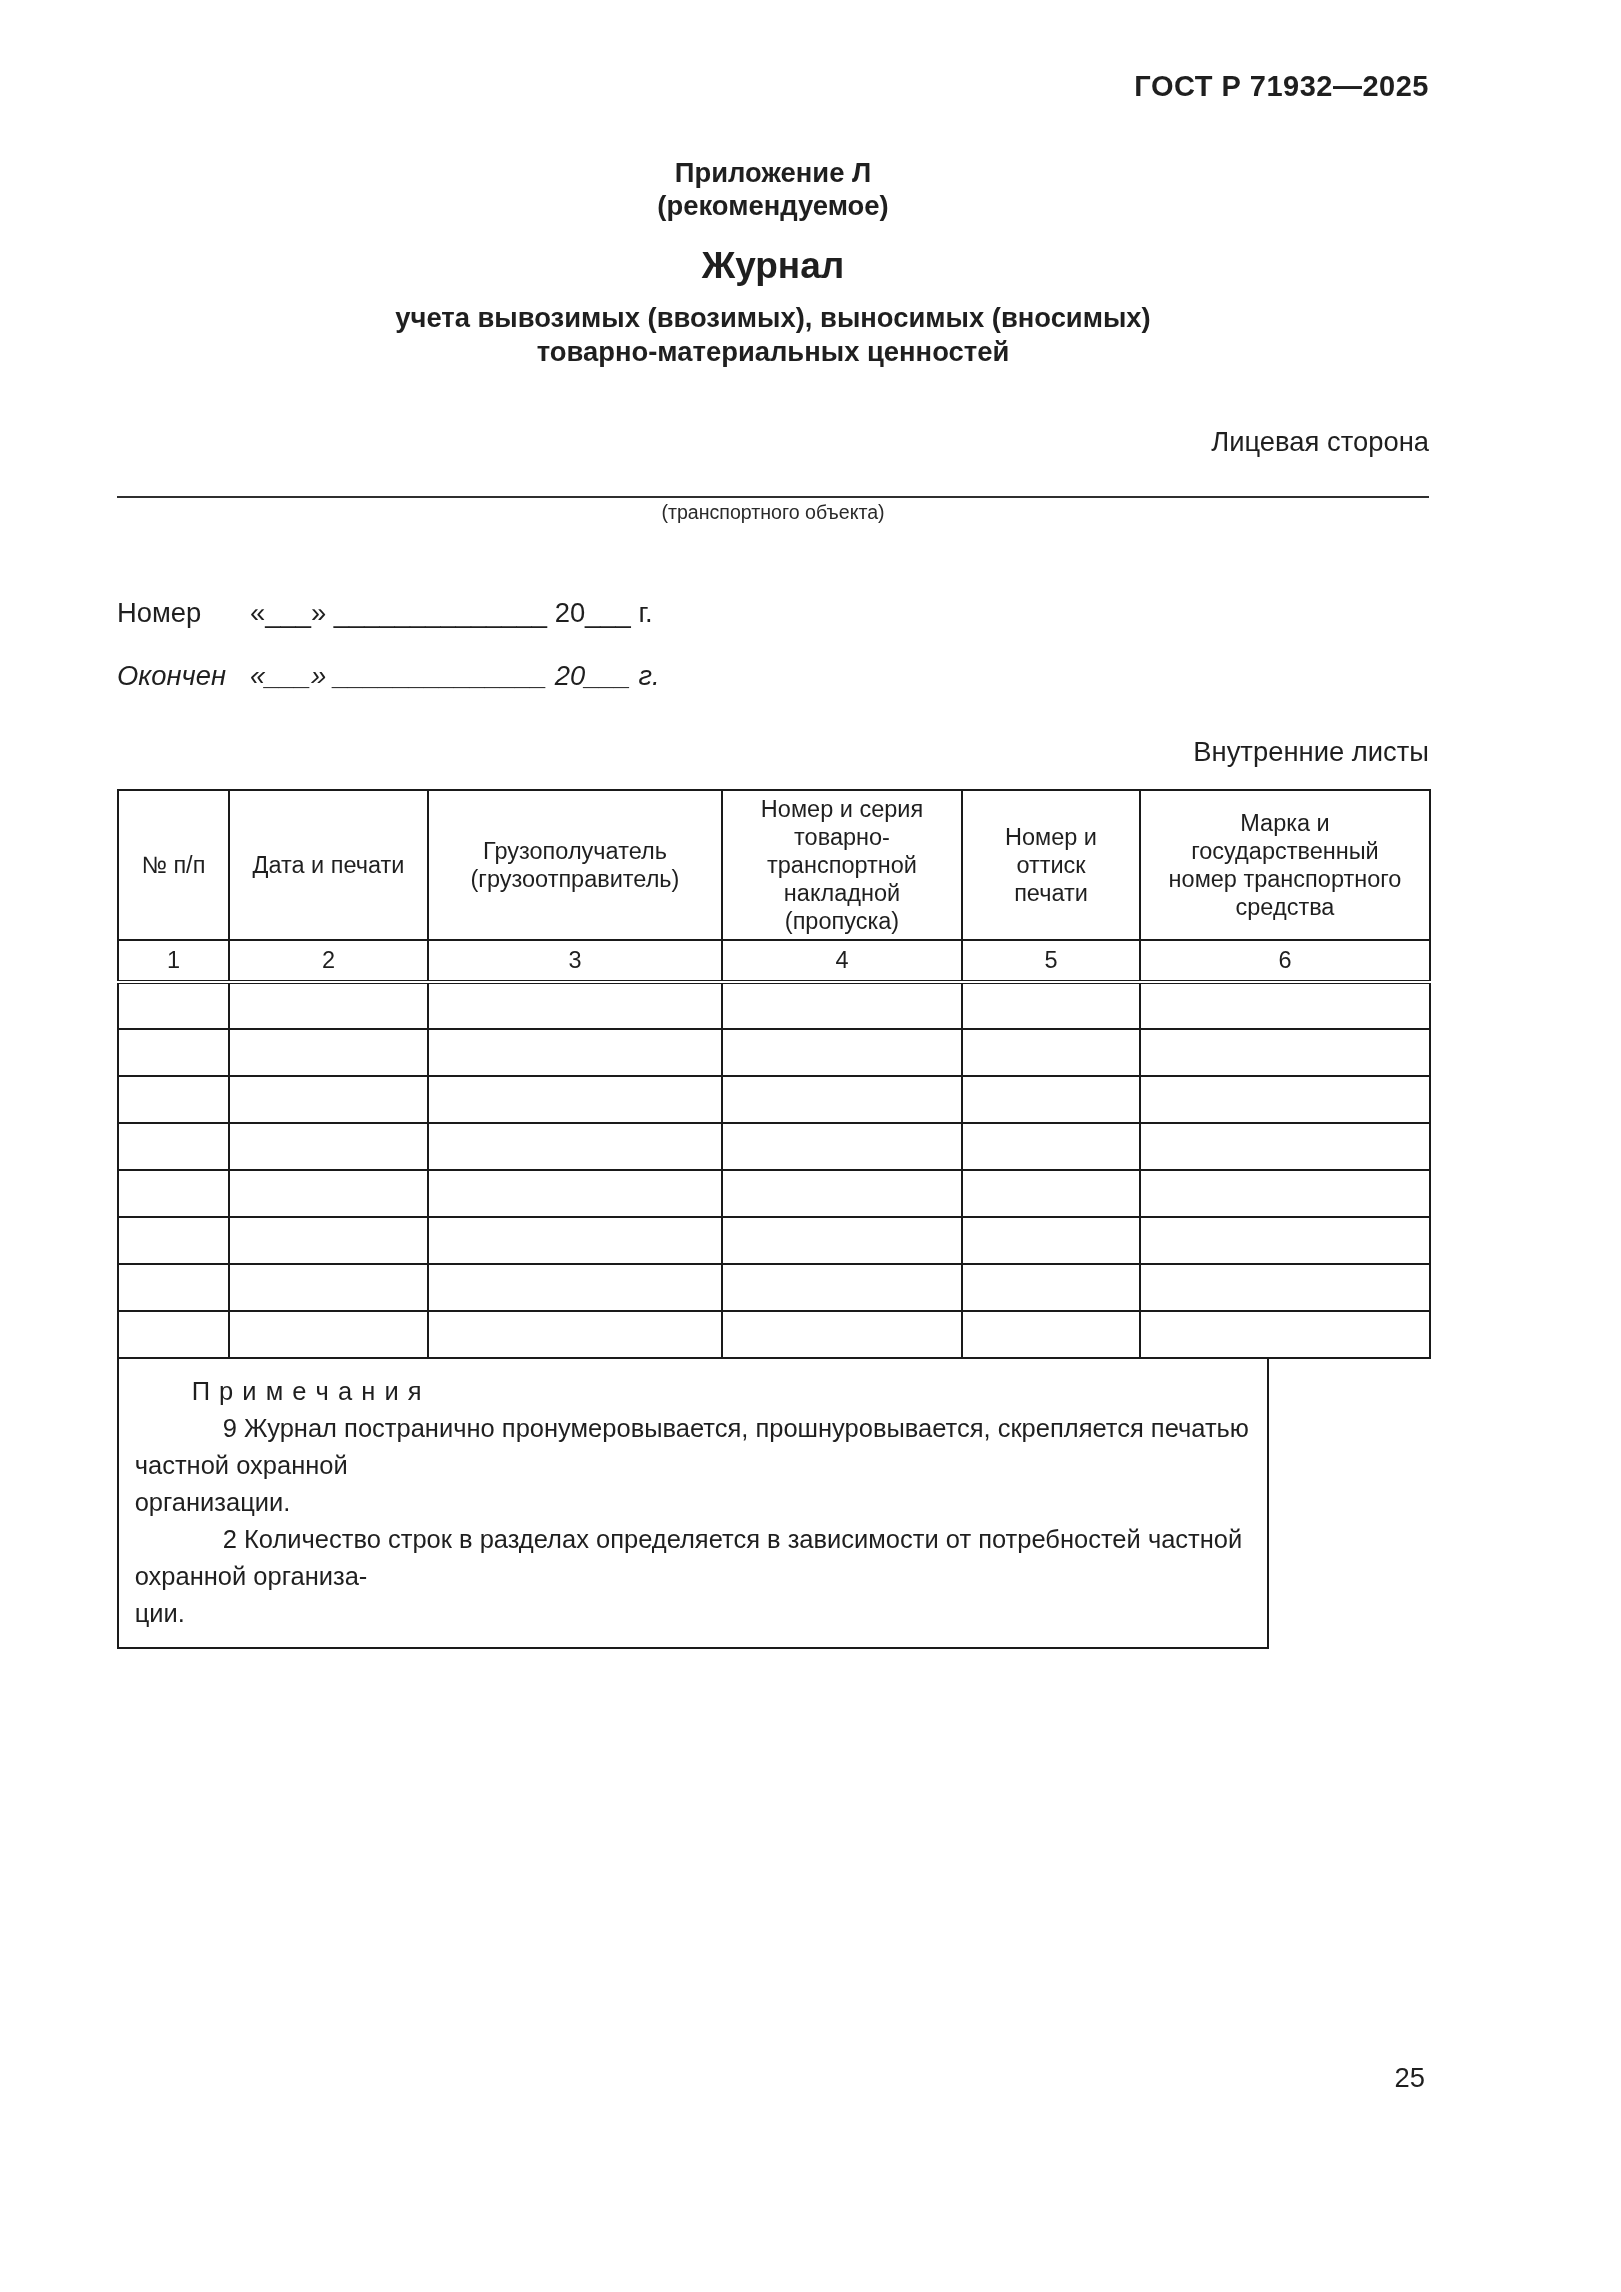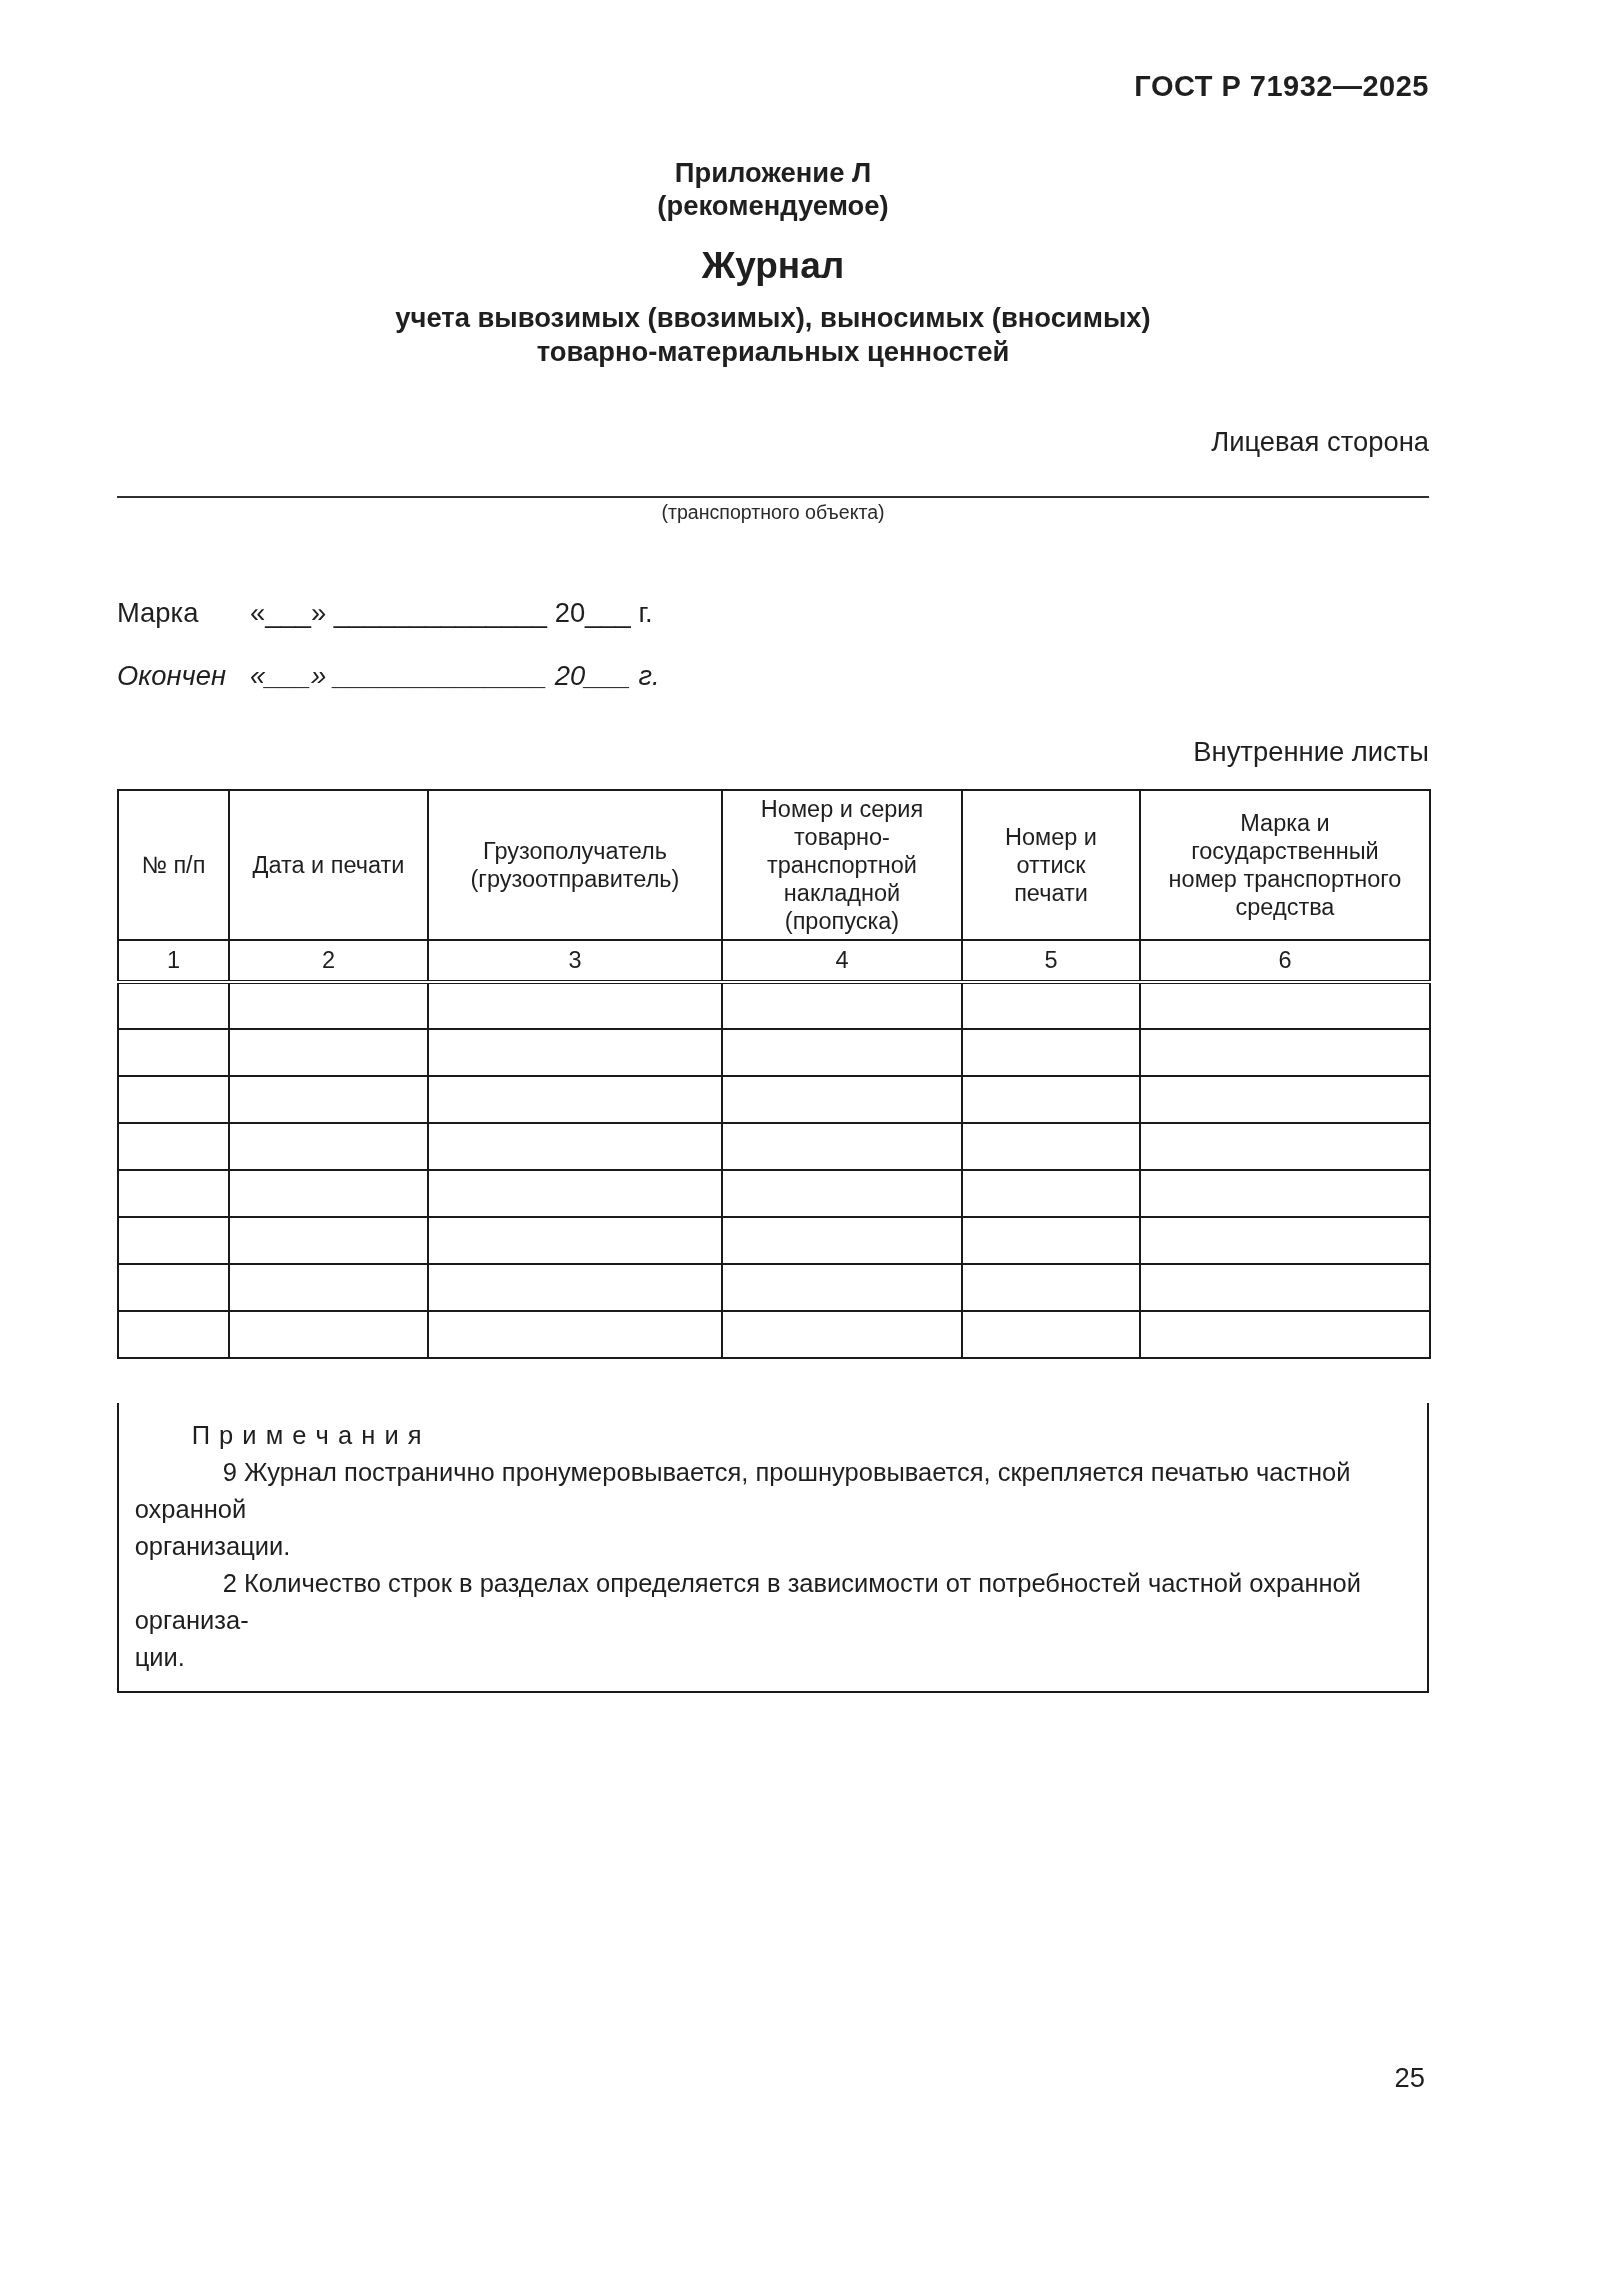--- a/index.html
+++ b/index.html
@@ -103,7 +103,7 @@
     </div>
 
     <div class="date-row">
-      <span class="date-label">Марка</span><span>«___» ______________ 20___ г.</span>
+      <span class="date-label">Номер</span><span>«___» ______________ 20___ г.</span>
     </div>
     <div class="date-row">
       <span class="date-label">Окончен</span><span>«___» ______________ 20___ г.</span>

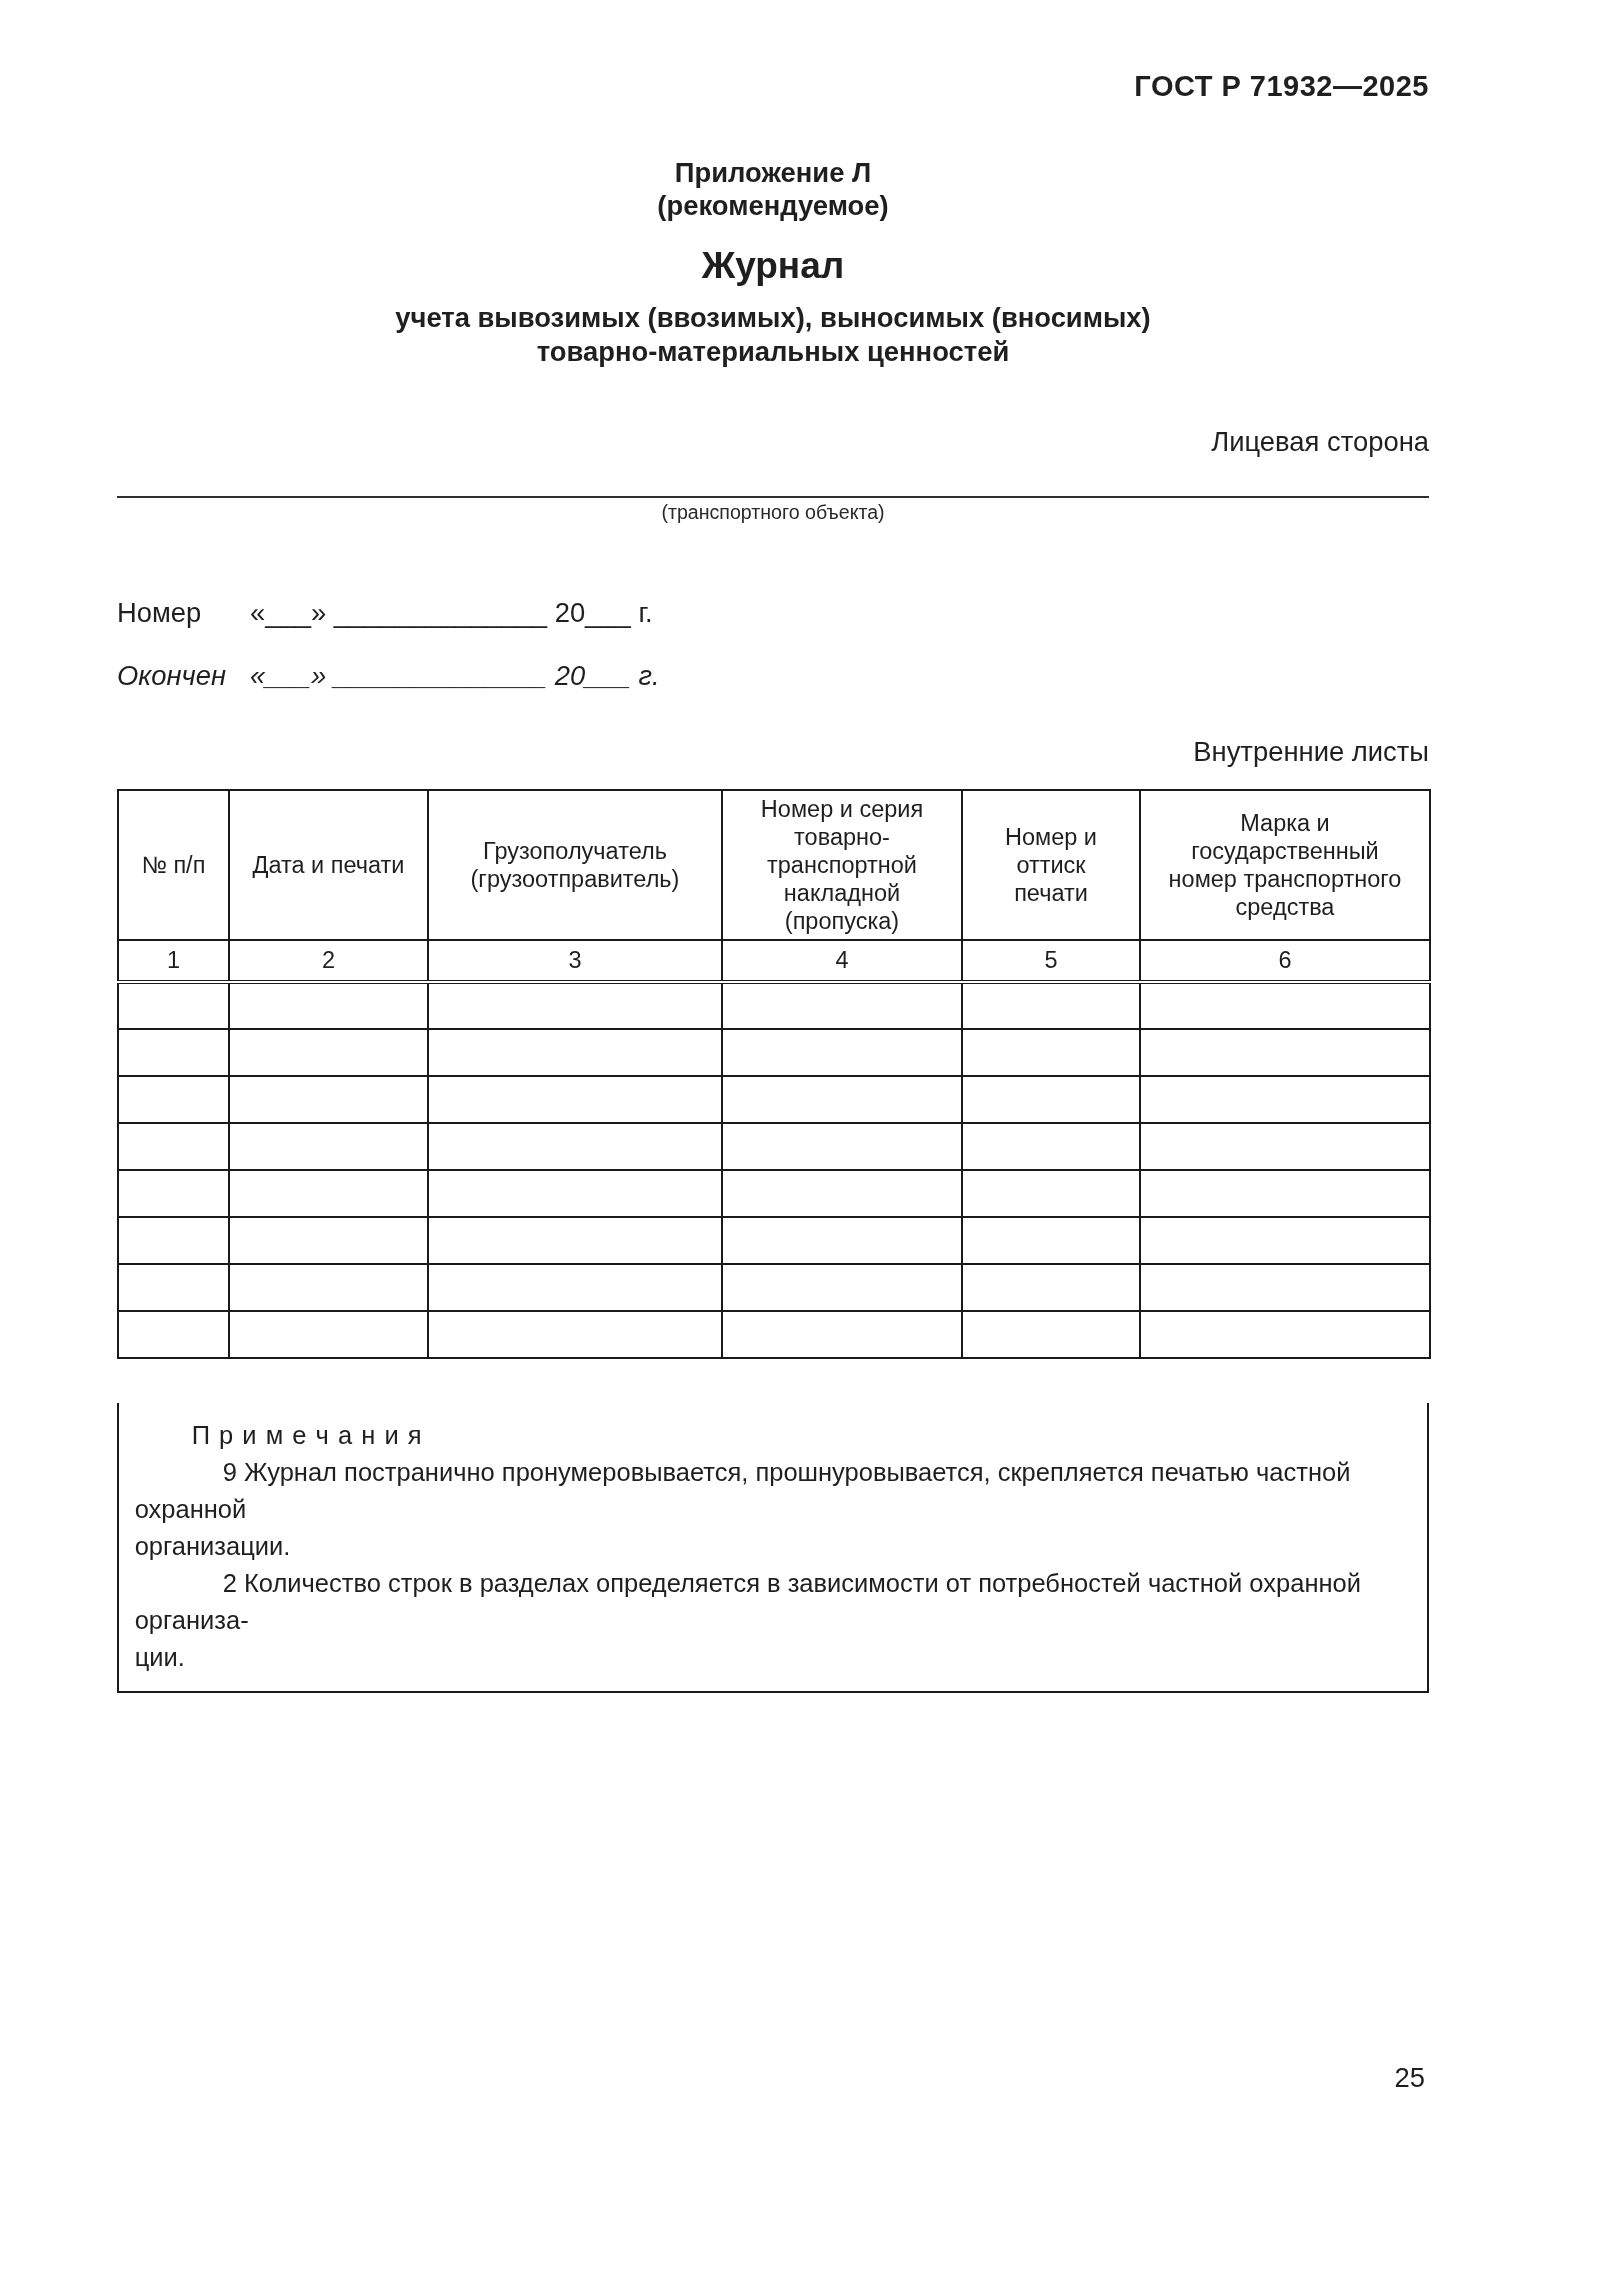--- a/index.html
+++ b/index.html
@@ -59,12 +59,12 @@
   }
 
   .notes-box{
-    width:1312px;
+    width:1152px;
     box-sizing:border-box;
     border:2px solid #1a1a1a;
     border-top:none;
     padding:13.7px 15.7px 15.7px 15.7px;
-    font-size:25.5px;line-height:37px;margin-top:44px;
+    font-size:25.5px;line-height:37px;
   }
   .notes-title{margin-left:57px;letter-spacing:1px;}
   .notes-box p{

